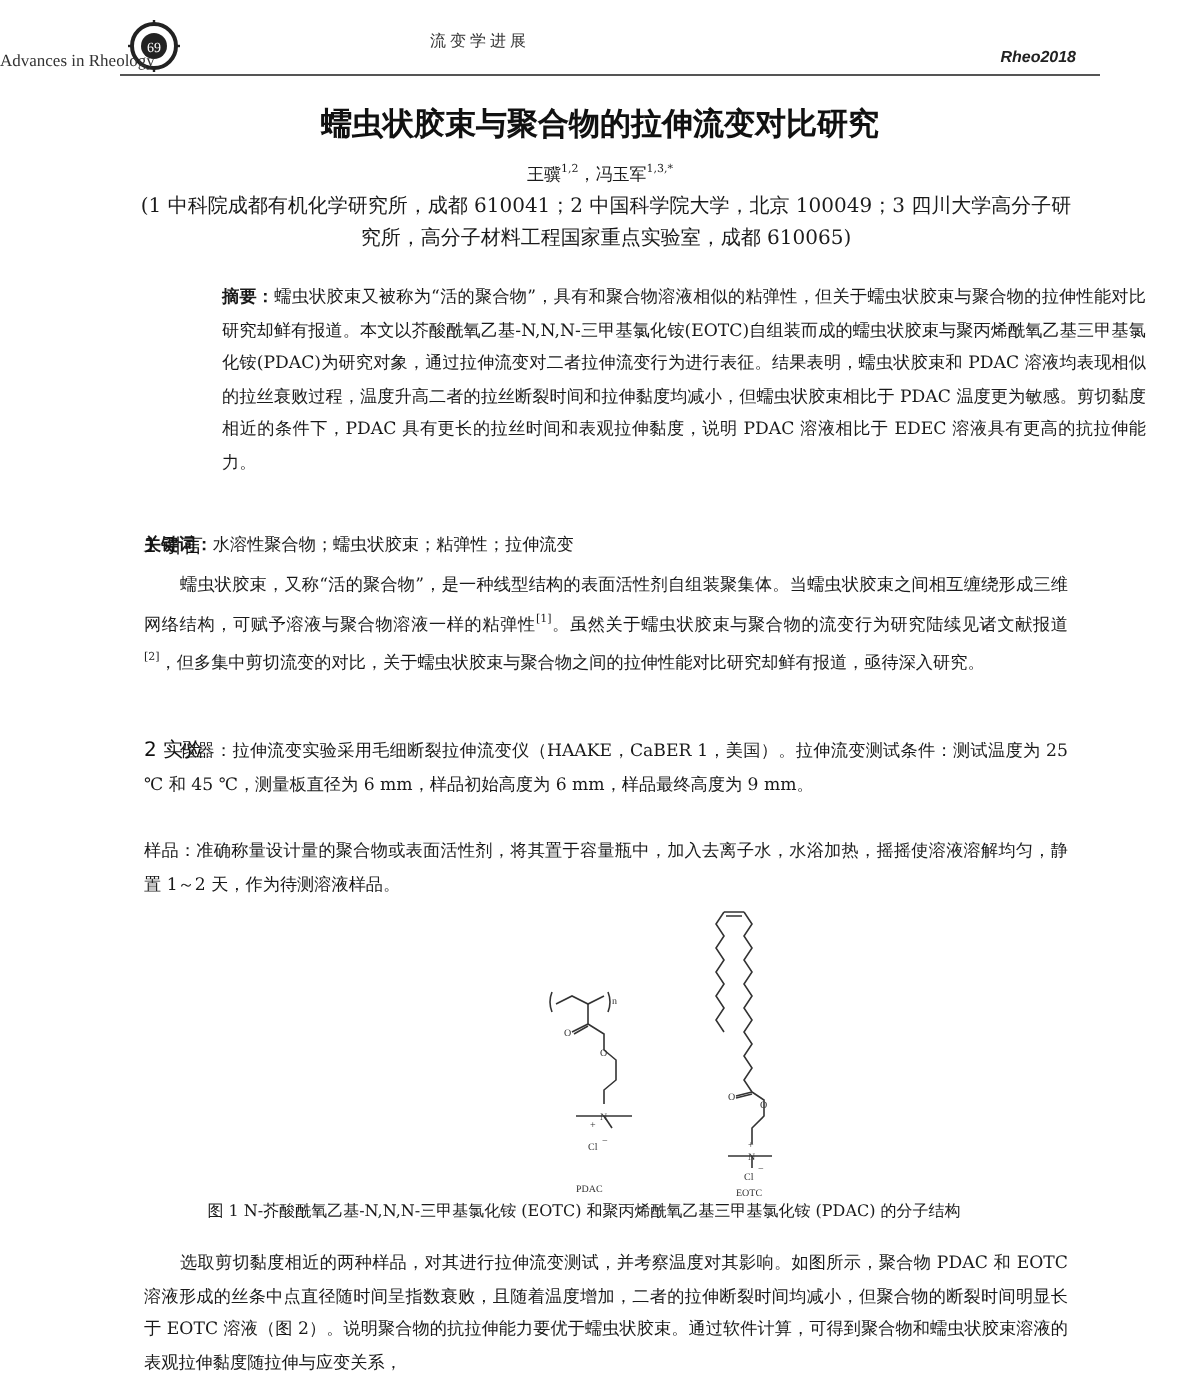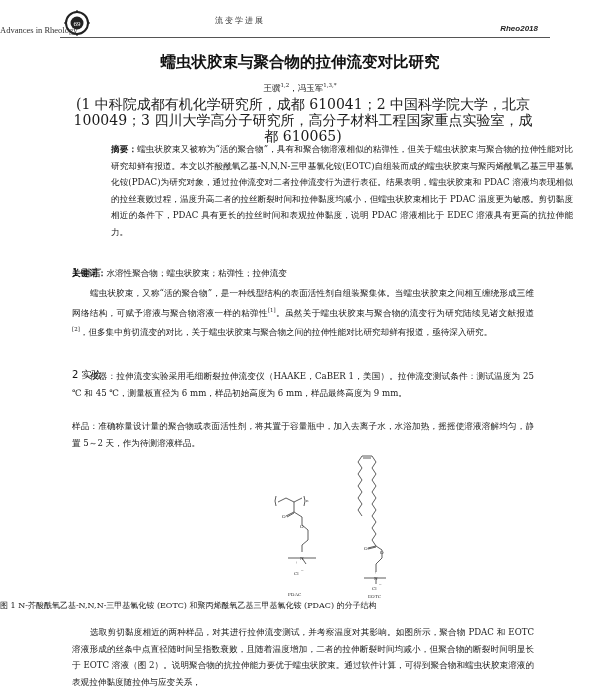--- a/index.html
+++ b/index.html
@@ -17,7 +17,7 @@
            font-family: Liberation Serif, serif; font-weight: bold; font-size: 15.5px; color: #111; }
   .authors { position: absolute; left: 0; width: 600px; top: 82px; text-align: center; font-size: 8.5px; }
   .authors sup { font-size: 5.5px; }
-  .affil { position: absolute; left: 68px; width: 470px; top: 96px; font-size: 14px; line-height: 16px;
+  .affil { position: absolute; left: 68px; width: 470px; top: 96px; font-size: 10px; line-height: 16px;
            text-align: center; }
   .para { position: absolute; left: 72px; width: 462px; font-size: 8.6px; line-height: 16.5px;
           text-align: justify; }

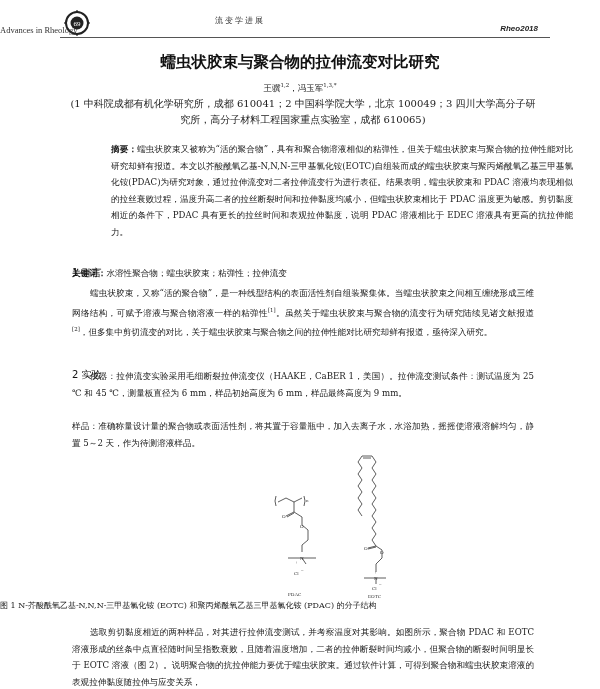--- a/index.html
+++ b/index.html
@@ -71,7 +71,7 @@
 
 <div class="h1 exp-h">2 实验</div>
 <div class="para exp-p">仪器：拉伸流变实验采用毛细断裂拉伸流变仪（HAAKE，CaBER 1，美国）。拉伸流变测试条件：测试温度为 25 ℃ 和 45 ℃，测量板直径为 6 mm，样品初始高度为 6 mm，样品最终高度为 9 mm。</div>
-<div class="para sample" style="top:418px; text-indent:0;">样品：准确称量设计量的聚合物或表面活性剂，将其置于容量瓶中，加入去离子水，水浴加热，摇摇使溶液溶解均匀，静置 5～2 天，作为待测溶液样品。</div>
+<div class="para sample" style="top:418px; text-indent:0;">样品：准确称量设计量的聚合物或表面活性剂，将其置于容量瓶中，加入去离子水，水浴加热，摇摇使溶液溶解均匀，静置 1～2 天，作为待测溶液样品。</div>
 
 <svg class="struct" viewBox="0 0 200 150">
   <g stroke="#333" stroke-width="0.8" fill="none">

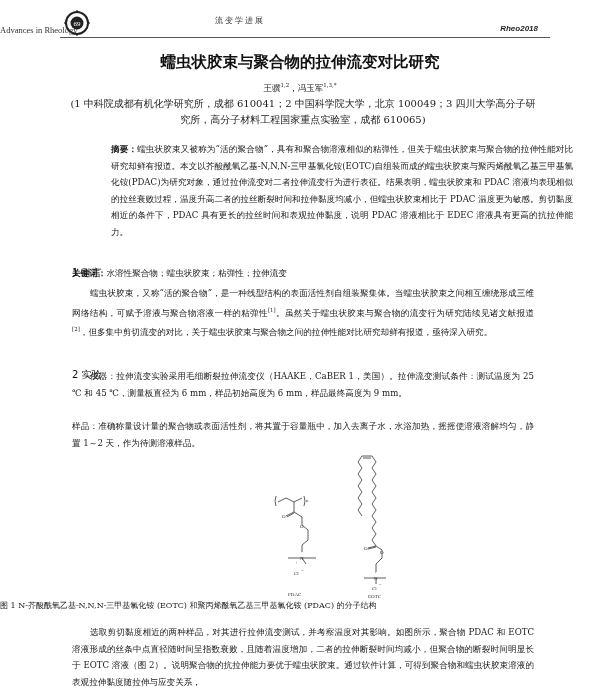--- a/index.html
+++ b/index.html
@@ -30,7 +30,7 @@
   .exp-p { top: 368px; text-indent: 18px; }
   .sample { top: 418px; }
   .struct { position: absolute; left: 240px; top: 450px; width: 200px; height: 150px; }
-  .caption { position: absolute; left: 0; width: 584px; top: 600px; text-align: left; font-size: 8px; }
+  .caption { position: absolute; left: 0; width: 584px; top: 600px; text-align: center; font-size: 8px; }
   .body2 { top: 624px; text-indent: 18px; }
   sup.ref { font-size: 5.5px; }
 </style>

